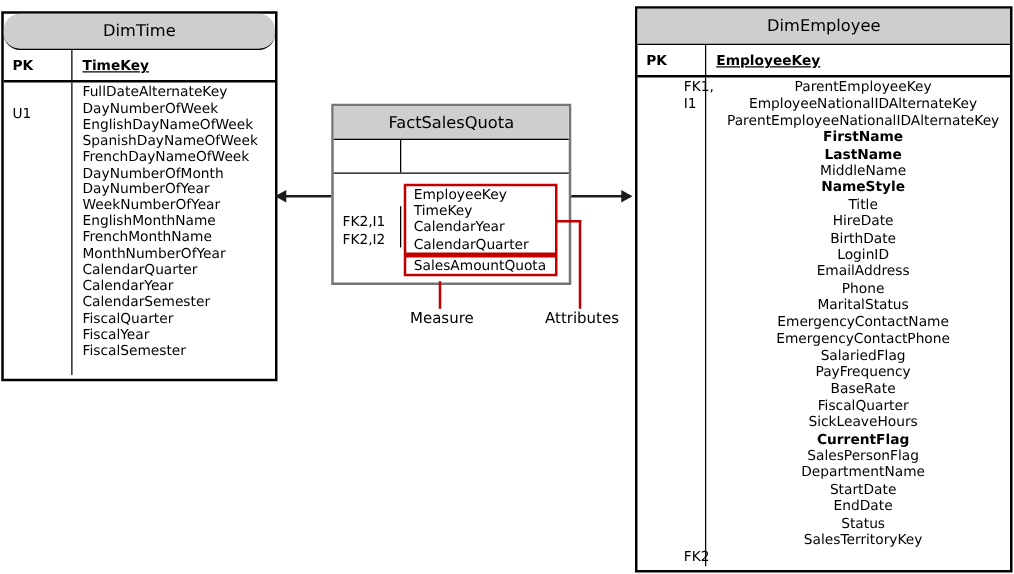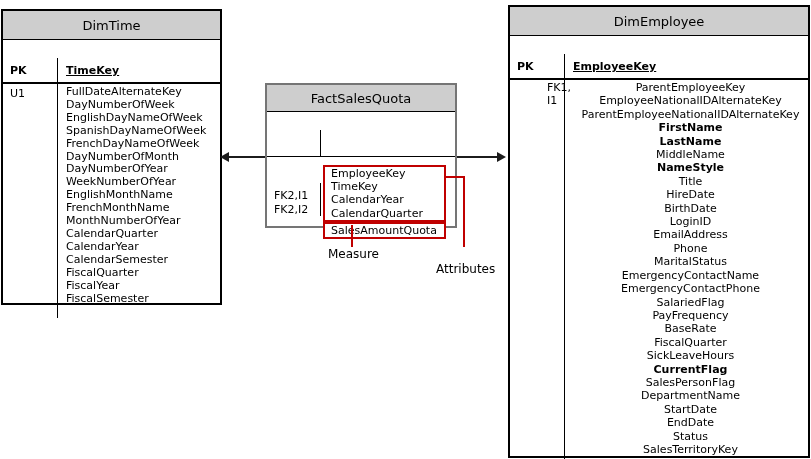--- a/index.html
+++ b/index.html
@@ -41,7 +41,7 @@
 <div id="stage">
 
   <div class="er-table dimtime" style="left:1px;top:9px;width:221px;height:296px;">
-    <div class="tbl-header" style="height:29px;line-height:29px;">DimTime</div>
+    <div class="tbl-header" style="height:29px;line-height:29px;border-radius:13px;">DimTime</div>
     <div class="pk-row" style="height:26px;">
       <div class="key-col" style="width:55px;padding:6px 0 0 7px;">
         <span class="pk-label">PK</span>

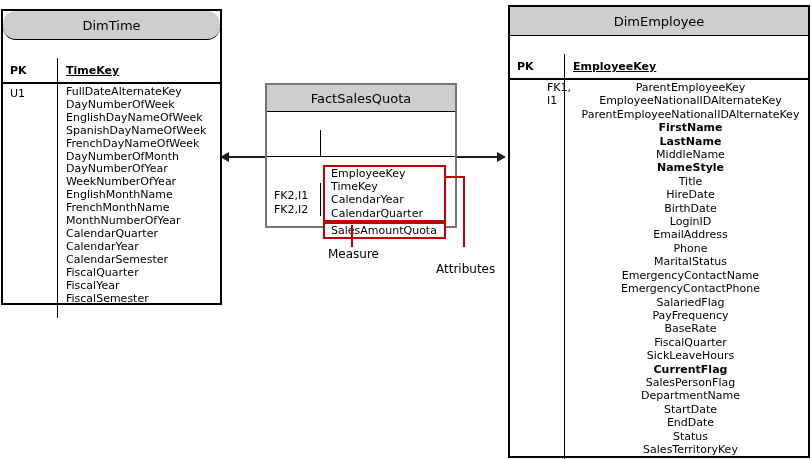--- a/index.html
+++ b/index.html
@@ -14,7 +14,7 @@
     background:#cecece;border-bottom:1px solid #000;
     font-size:13px;text-align:center;box-sizing:border-box;
   }
-  .pk-row{display:flex;border-bottom:2px solid #000;box-sizing:border-box;margin-top:18px;}
+  .pk-row{display:flex;border-bottom:2px solid #000;box-sizing:border-box;}
   .pk-row.thin{border-bottom-width:1px;}
   .body-row{display:flex;box-sizing:border-box;}
   .key-col{border-right:1px solid #000;box-sizing:border-box;flex:0 0 auto;

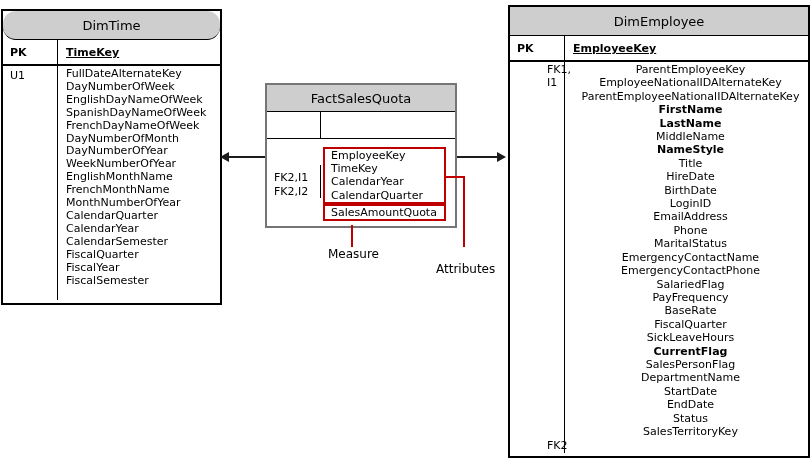--- a/index.html
+++ b/index.html
@@ -51,7 +51,7 @@
       </div>
     </div>
     <div class="body-row" style="height:234px;">
-      <div class="key-col" style="width:55px;padding:3px 0 0 7px;">
+      <div class="key-col" style="width:55px;padding:18px 0 0 7px;">
         <span>U1</span>
       </div>
       <div class="field-col" style="padding:2px 0 0 8px;">

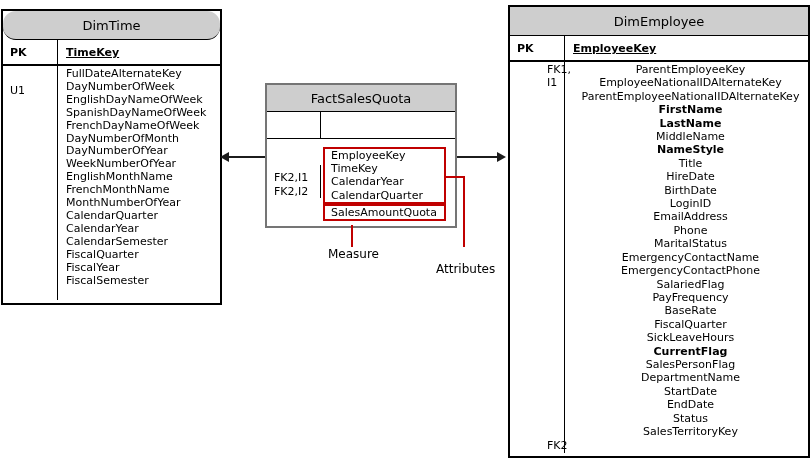--- a/index.html
+++ b/index.html
@@ -167,7 +167,7 @@
   <div class="annot-line" style="left:463px;top:176px;width:2px;height:71px;"></div>
 
   <div class="annot-label" style="left:328px;top:247px;">Measure</div>
-  <div class="annot-label" style="left:436px;top:262px;">Attributes</div>
+  <div class="annot-label" style="left:436px;top:247px;">Attributes</div>
 
 </div>
 

